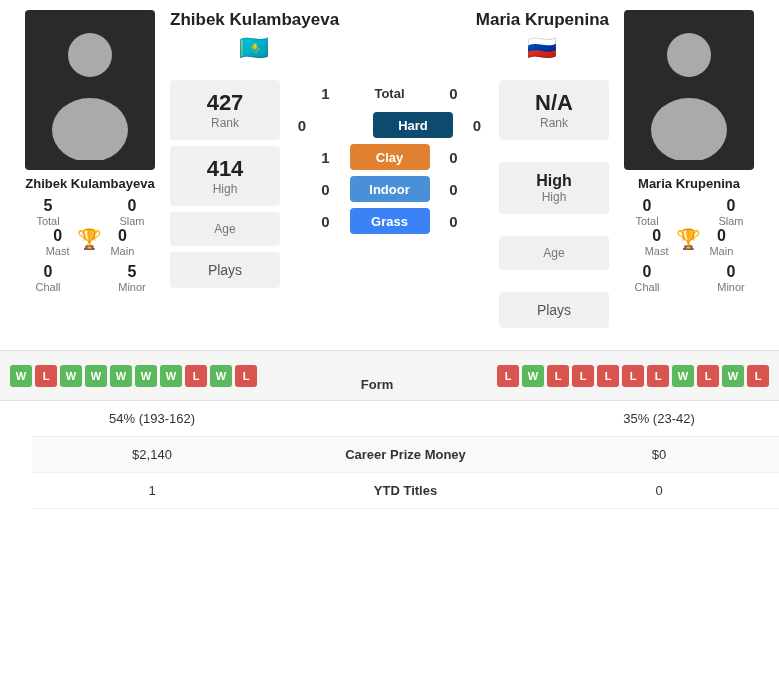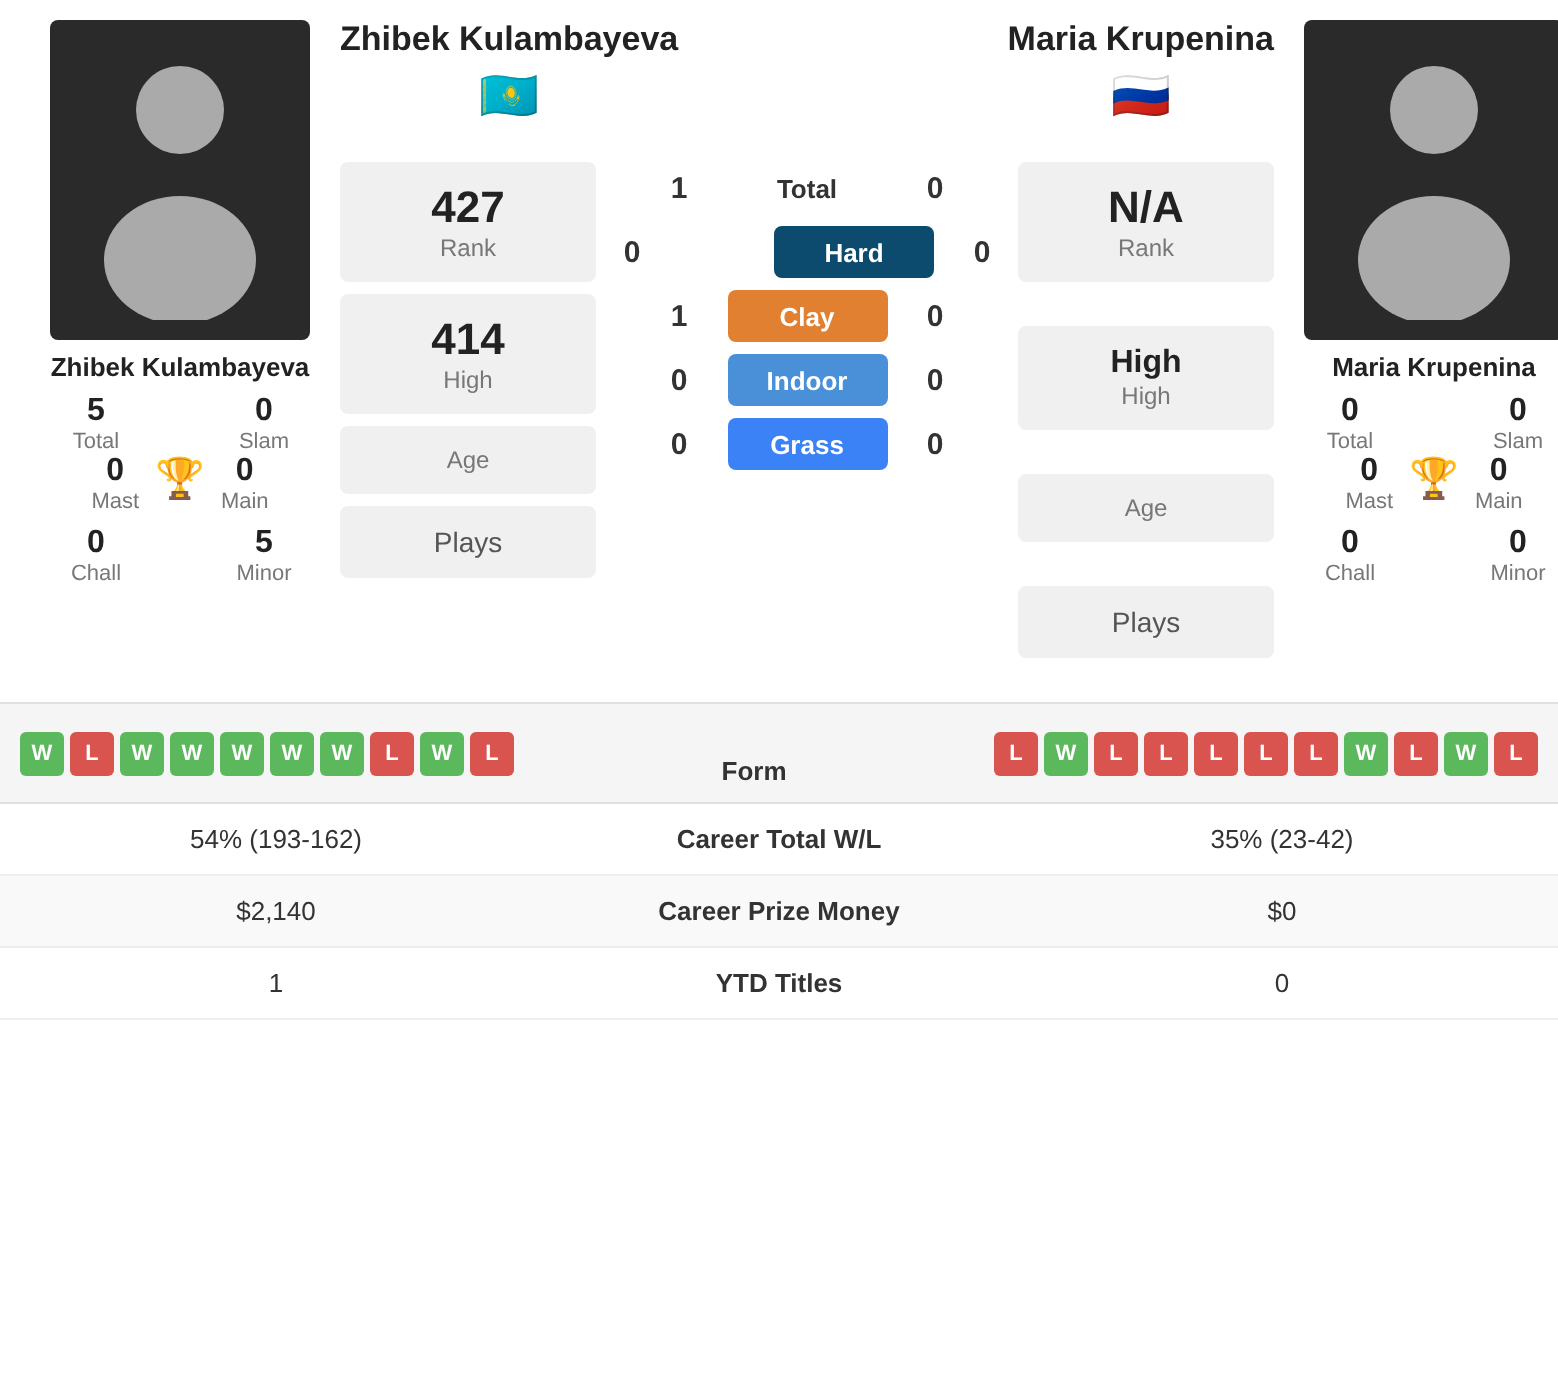--- a/index.html
+++ b/index.html
@@ -205,7 +205,7 @@
       background: #f0f0f0;
       border-radius: 4px;
       padding: 10px 0;
-      width: 128px;
+      width: 110px;
       text-align: center;
       flex-shrink: 0;
     }

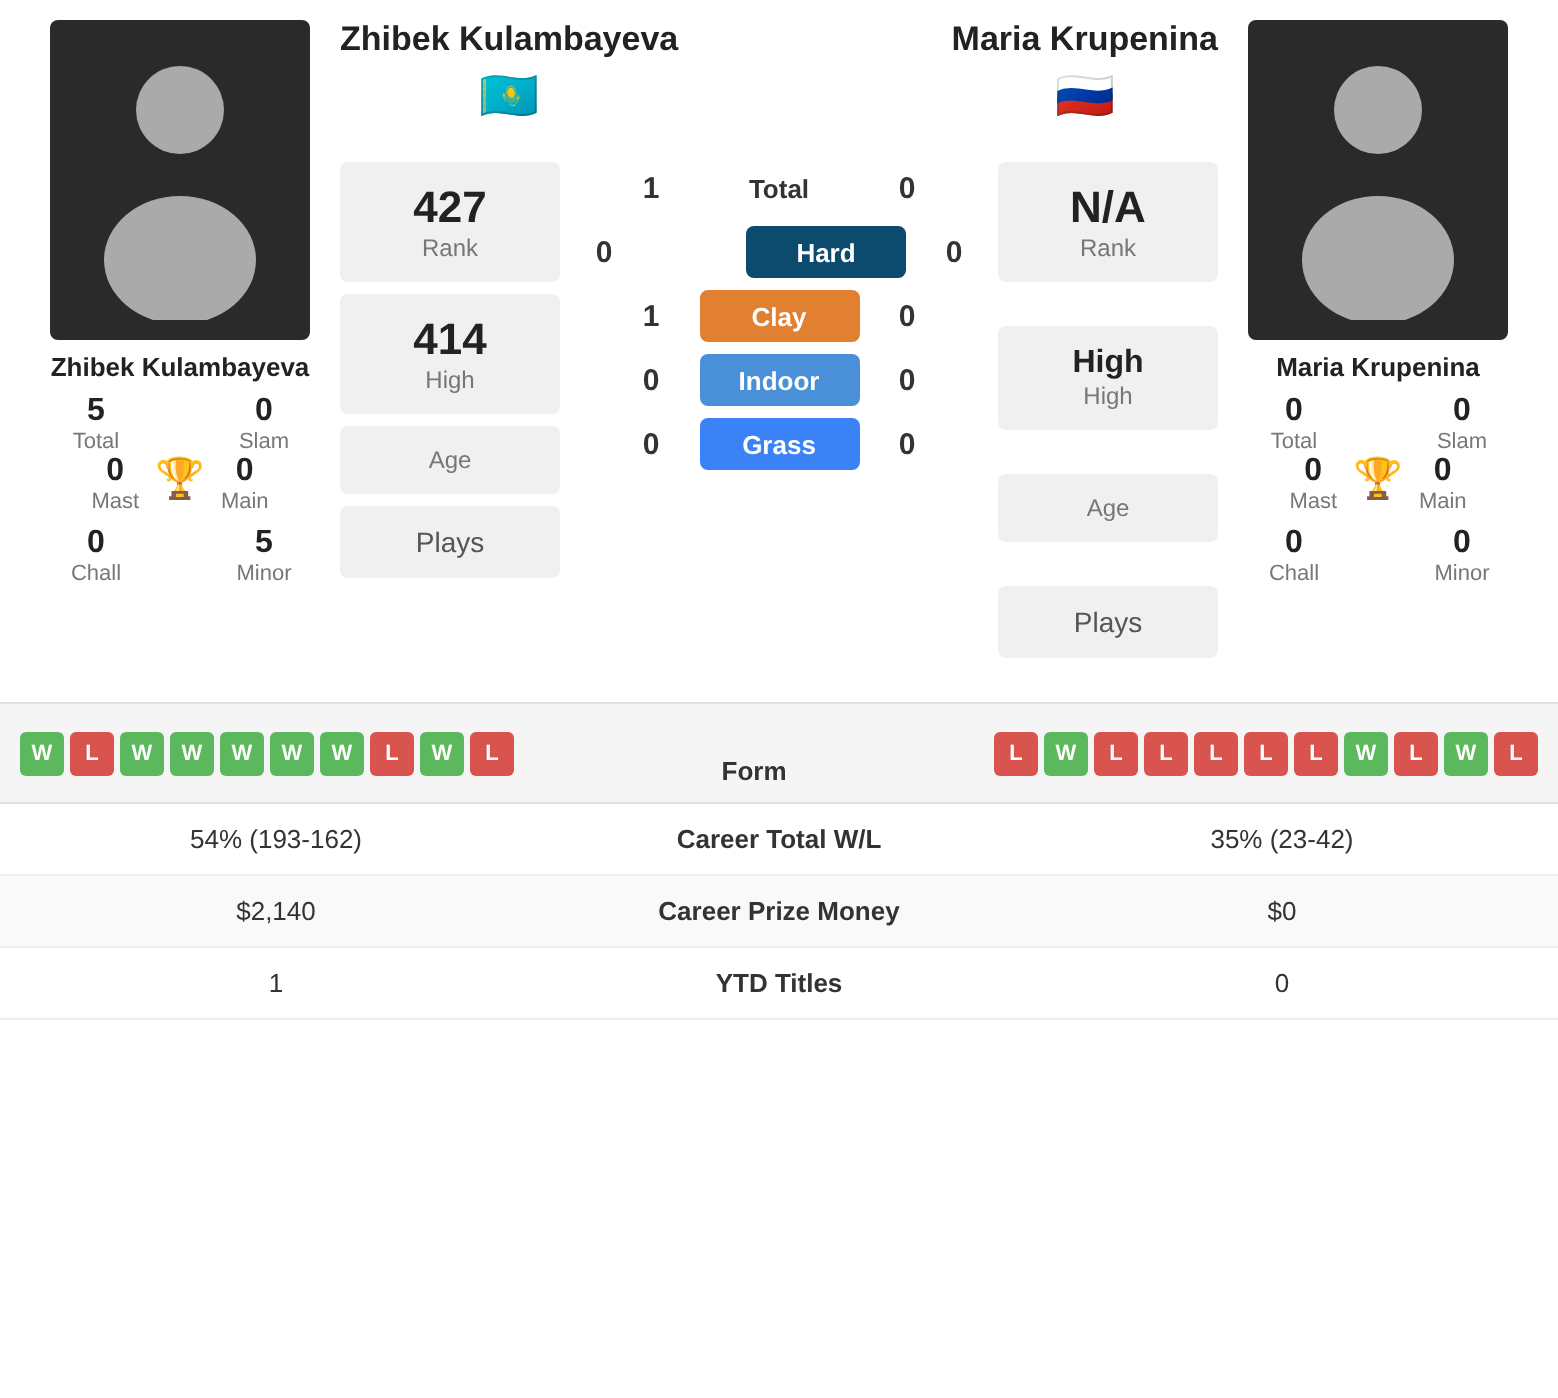--- a/index.html
+++ b/index.html
@@ -126,9 +126,10 @@
       display: flex;
       align-items: center;
       justify-content: space-between;
-      padding: 10px 38px;
+      padding: 10px 20px;
       border-bottom: 1px solid #eee;
       background: #fff;
+      margin-left: 32px;
     }
 
     .stats-row:nth-child(even) {

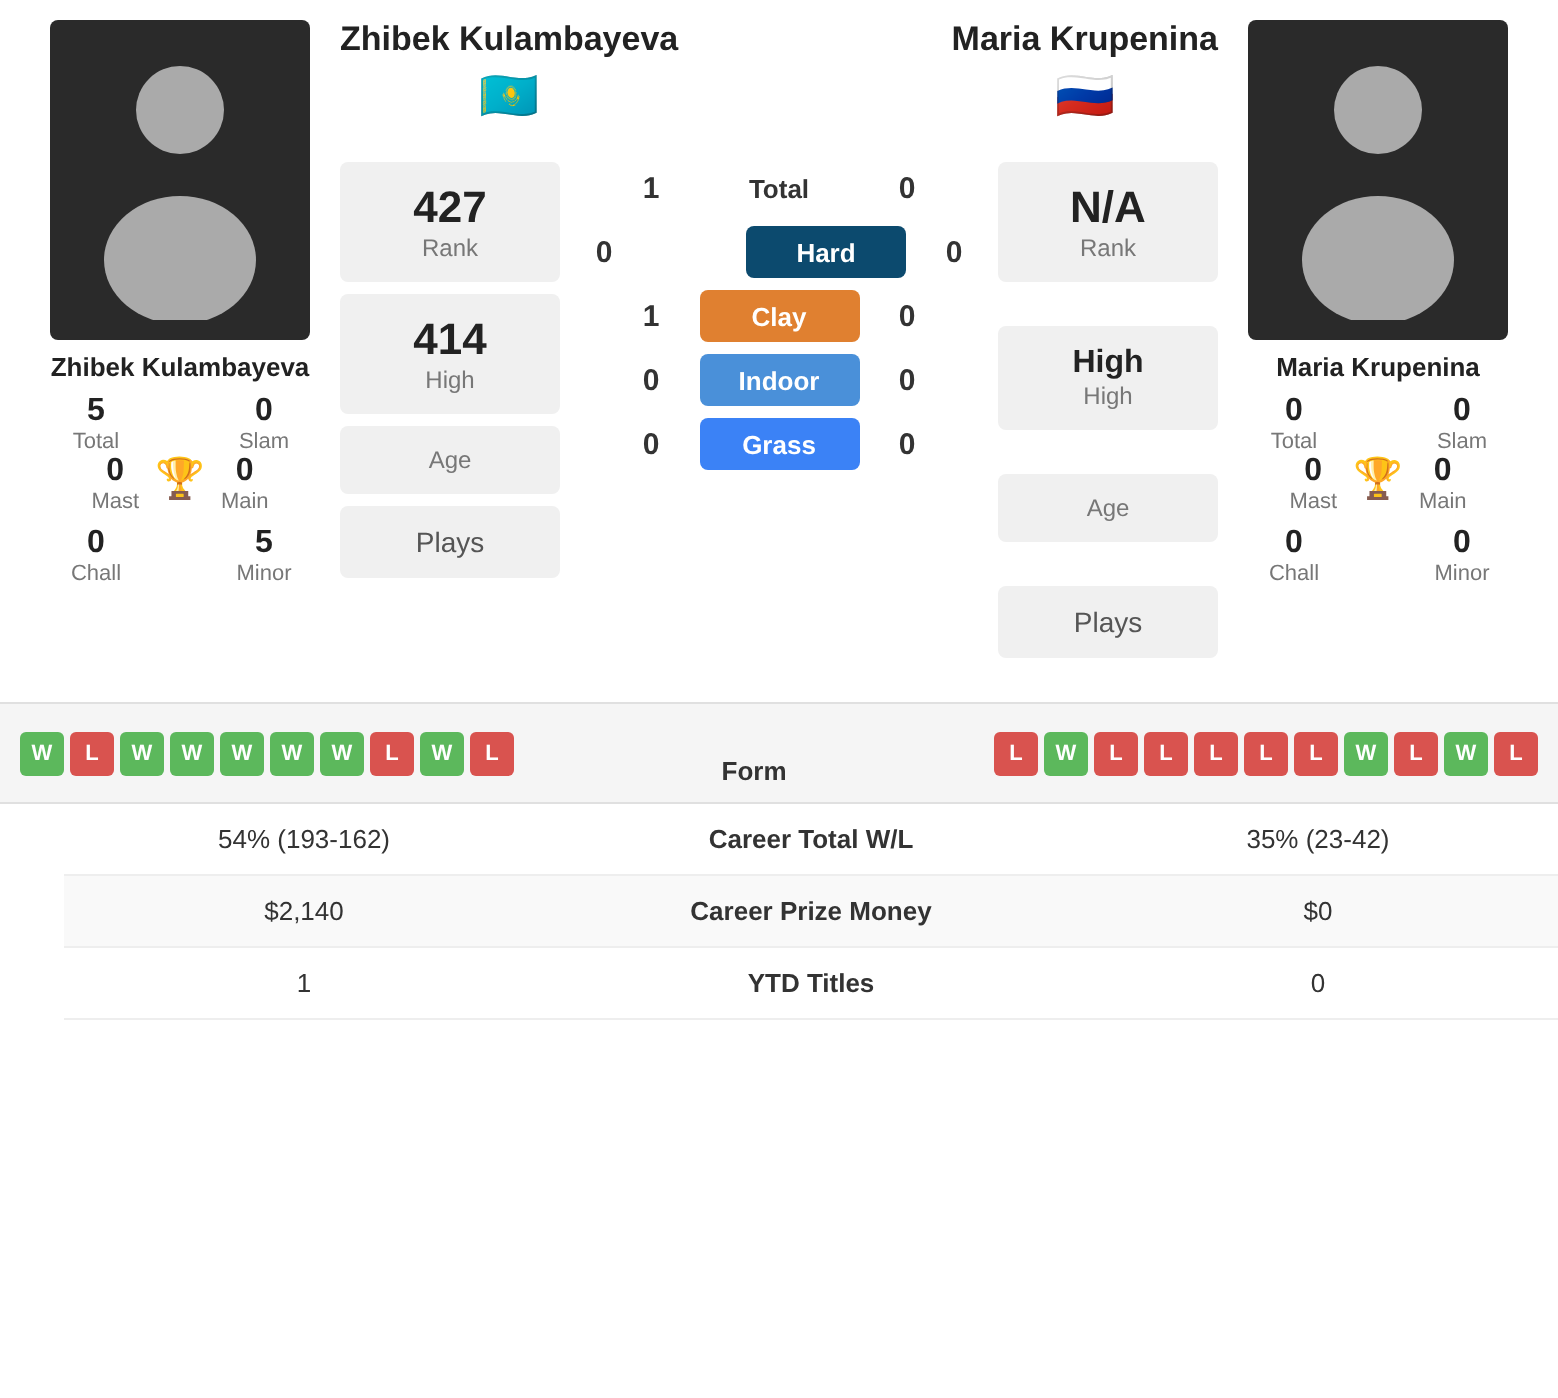--- a/index.html
+++ b/index.html
@@ -483,7 +483,6 @@
   <div class="stats-table" id="stats-table">
       <div class="stats-row">
         <div class="stats-row-value">54% (193-162)</div>
-        <div class="stats-row-label">Career Total W/L</div>
         <div class="stats-row-value">35% (23-42)</div>
       </div>
       <div class="stats-row">

